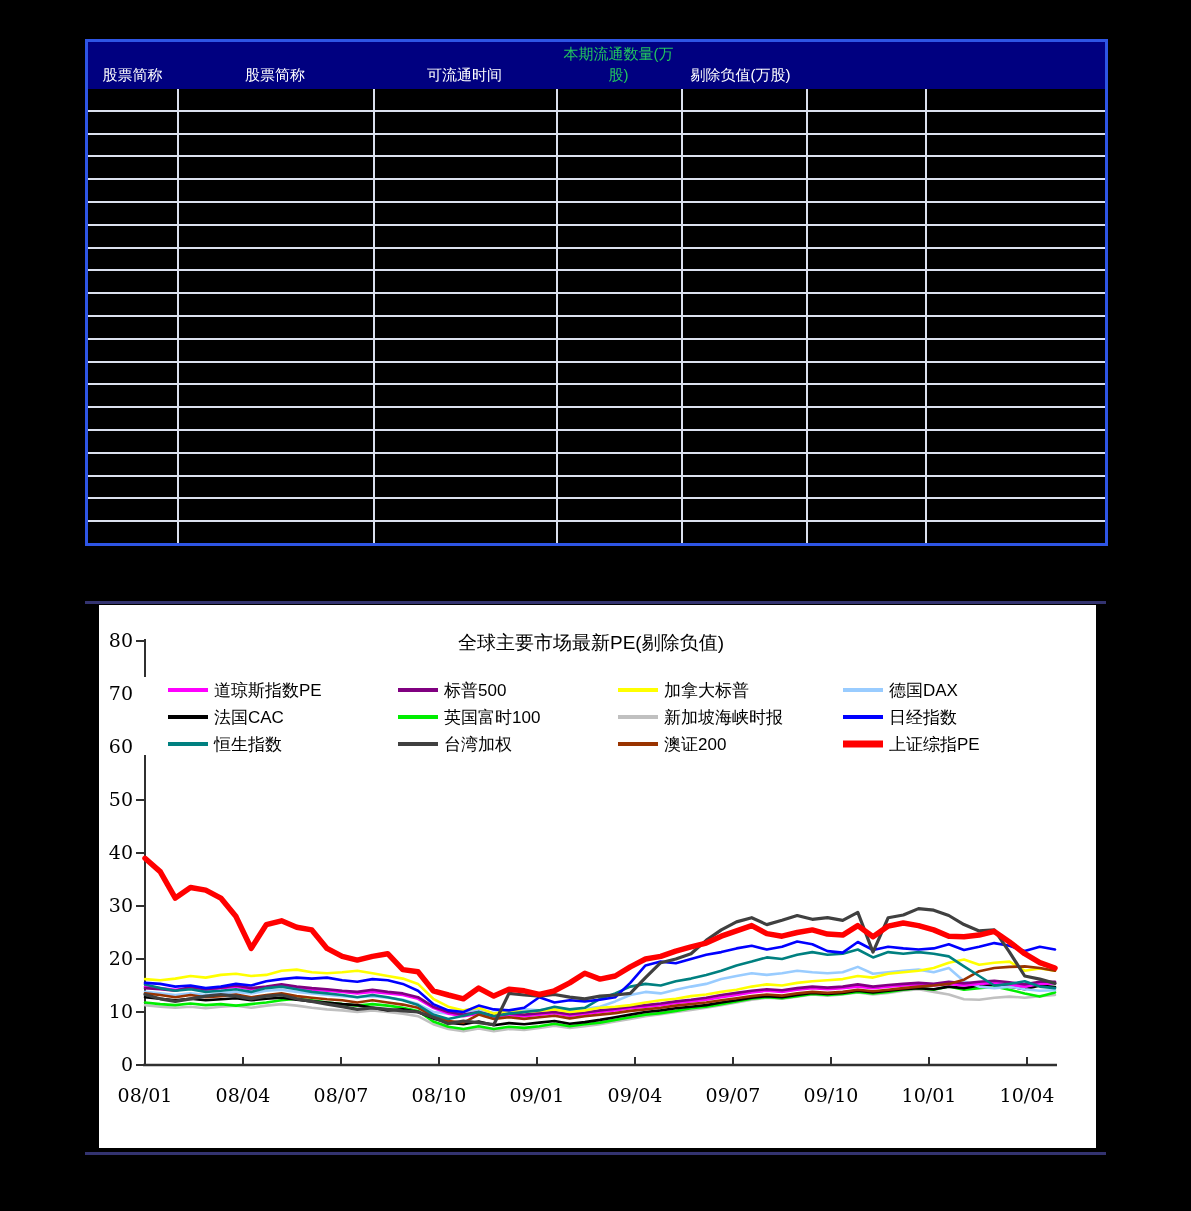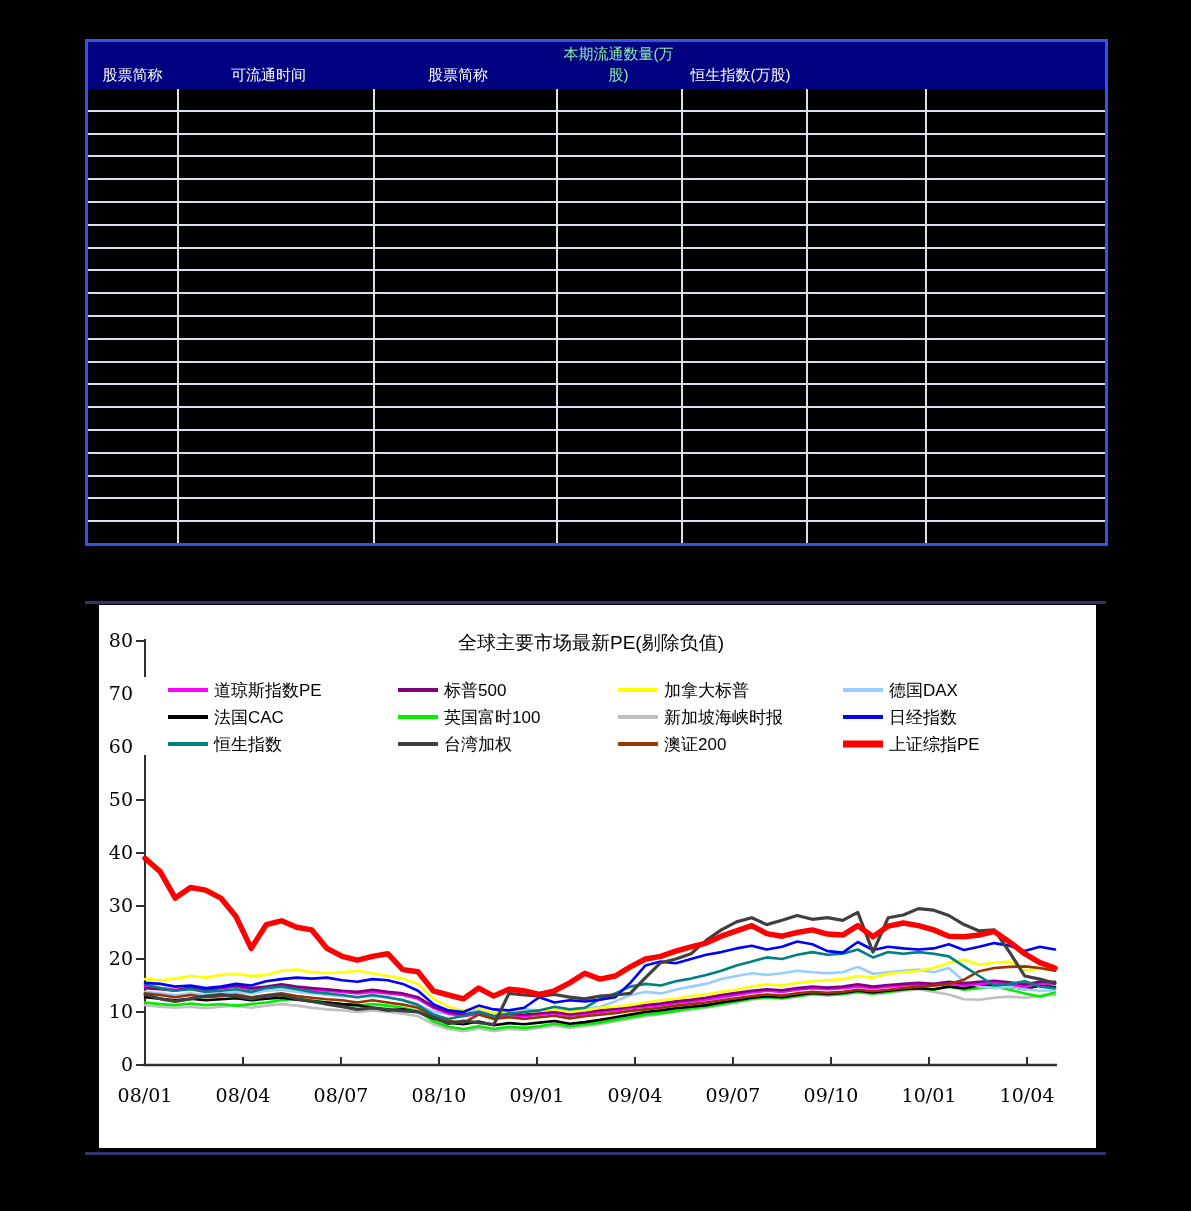--- a/index.html
+++ b/index.html
@@ -32,7 +32,7 @@
         <div class="th" style="color: rgb(255, 255, 255); width: 89px;">股票简称</div>
         <div class="th" style="color: rgb(255, 255, 255); width: 183px;">可流通时间</div>
         <div class="th" style="color: rgb(255, 255, 255); width: 196px;">股票简称</div>
-        <div class="th" style="color: #86efac; width: 125px;">本期流通数量(万股)</div>
+        <div class="th" style="color: #22c55e; width: 125px;">本期流通数量(万股)</div>
         <div class="th" style="color: rgb(255, 255, 255); width: 119px;">恒生指数(万股)</div>
       </div>
     <div class="tbody">

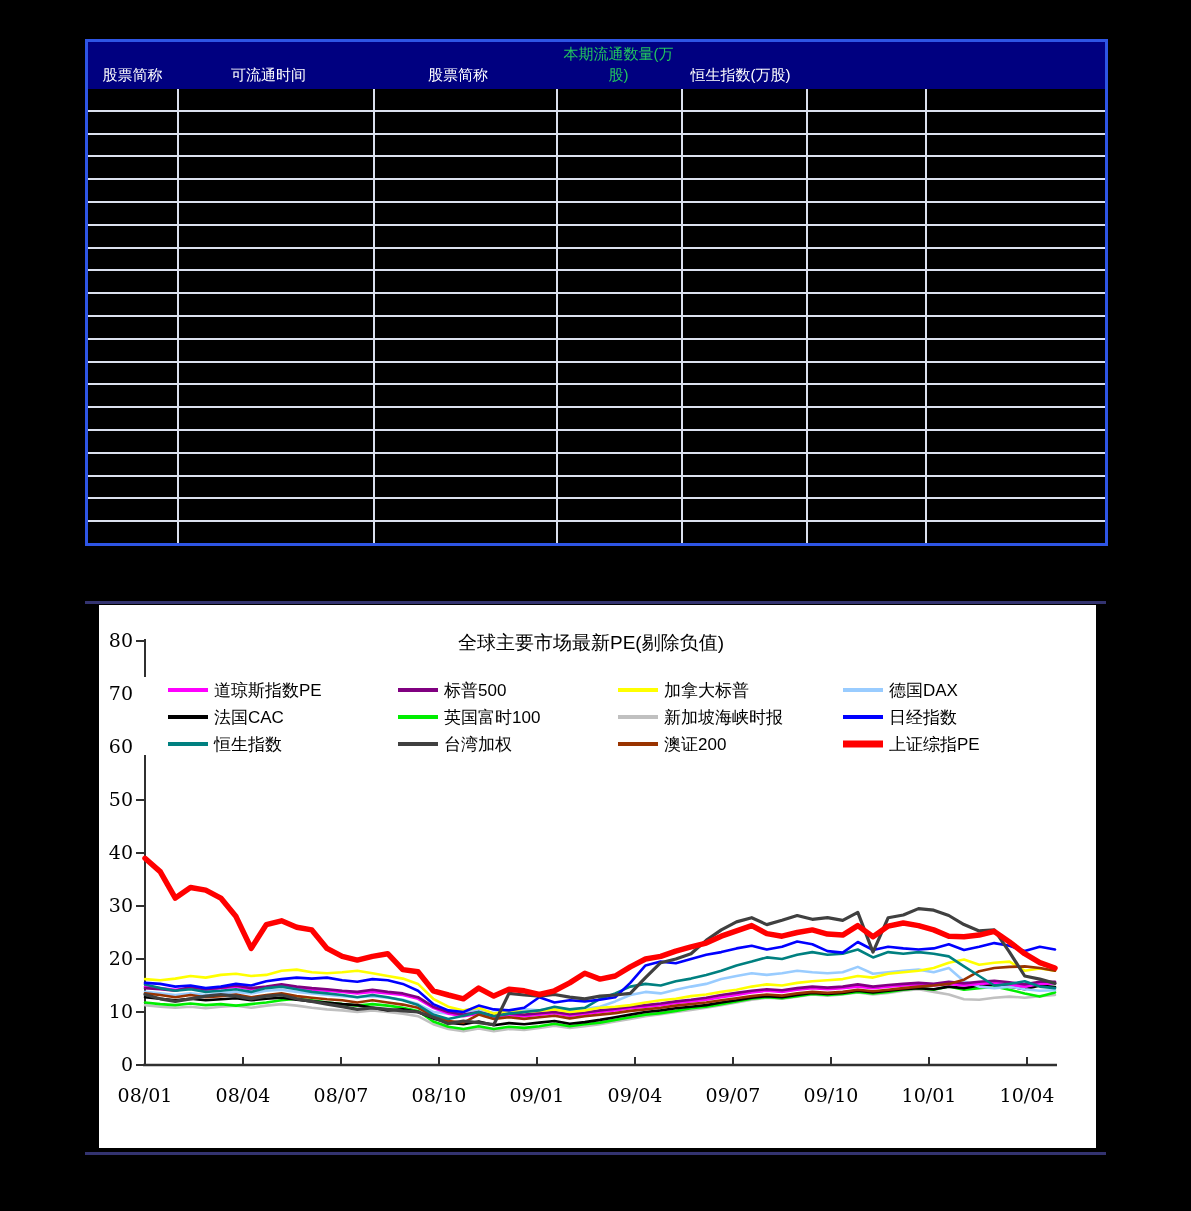--- a/index.html
+++ b/index.html
@@ -30,8 +30,8 @@
   <div id="res-table" style="border-color: rgb(46, 85, 229);">
     <div class="thead" style="background: rgb(0, 0, 128);">
         <div class="th" style="color: rgb(255, 255, 255); width: 89px;">股票简称</div>
+        <div class="th" style="color: rgb(255, 255, 255); width: 196px;">股票简称</div>
         <div class="th" style="color: rgb(255, 255, 255); width: 183px;">可流通时间</div>
-        <div class="th" style="color: rgb(255, 255, 255); width: 196px;">股票简称</div>
         <div class="th" style="color: #22c55e; width: 125px;">本期流通数量(万股)</div>
         <div class="th" style="color: rgb(255, 255, 255); width: 119px;">恒生指数(万股)</div>
       </div>

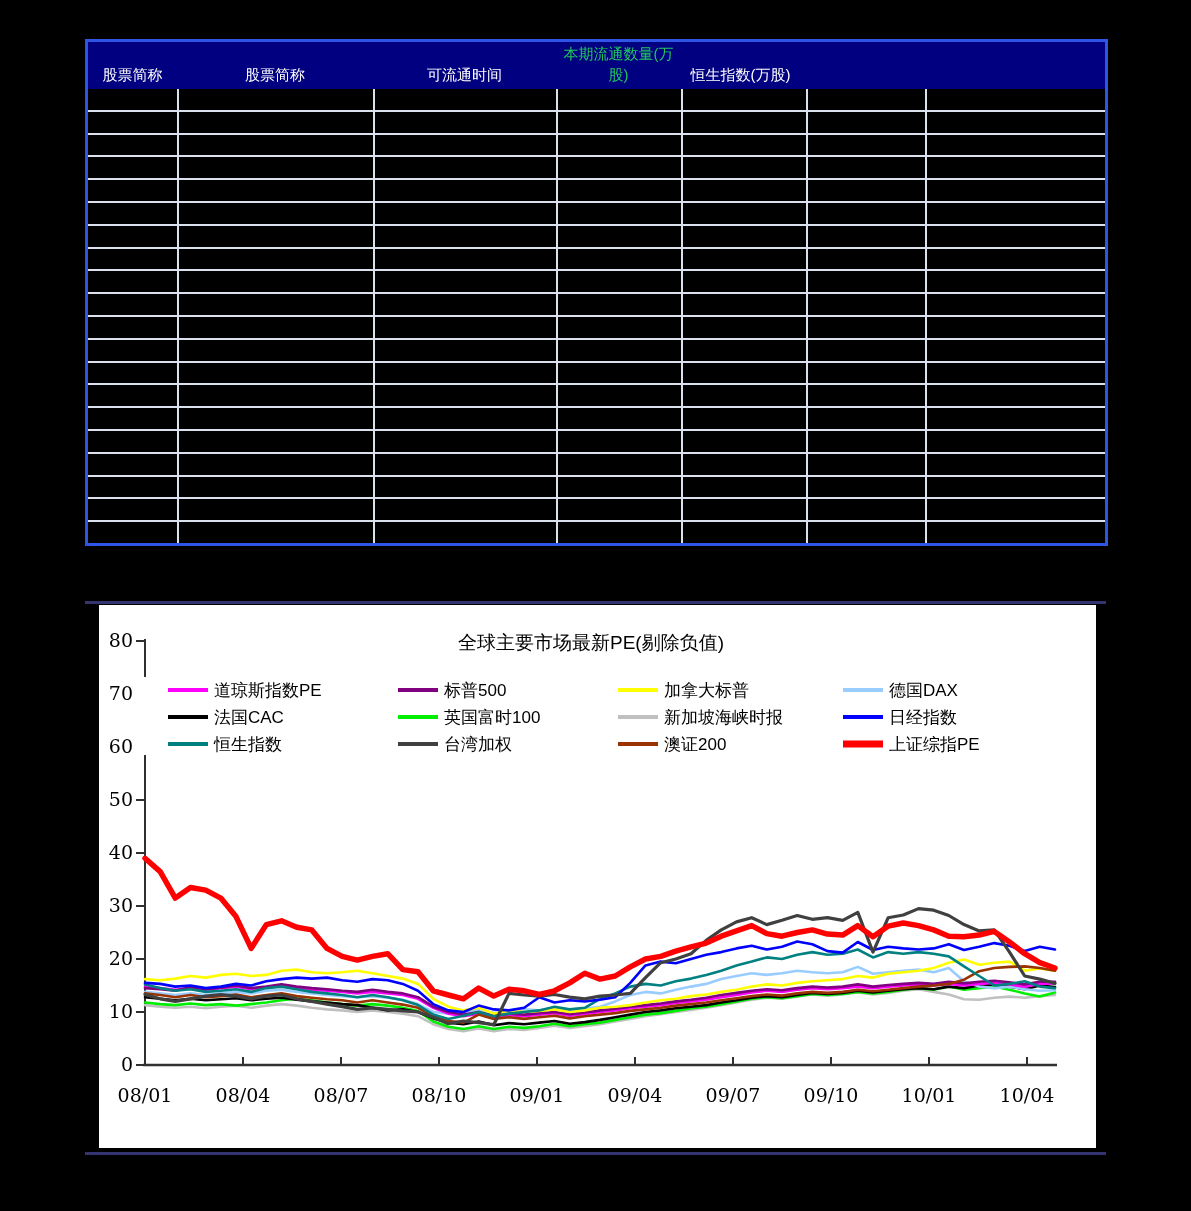--- a/index.html
+++ b/index.html
@@ -33,7 +33,7 @@
         <div class="th" style="color: rgb(255, 255, 255); width: 196px;">股票简称</div>
         <div class="th" style="color: rgb(255, 255, 255); width: 183px;">可流通时间</div>
         <div class="th" style="color: #22c55e; width: 125px;">本期流通数量(万股)</div>
-        <div class="th" style="color: rgb(255, 255, 255); width: 119px;">恒生指数(万股)</div>
+        <div class="th" style="color: rgb(255, 255, 255); width: 119px;">剔除负值(万股)</div>
       </div>
     <div class="tbody">
         <div class="tr">

